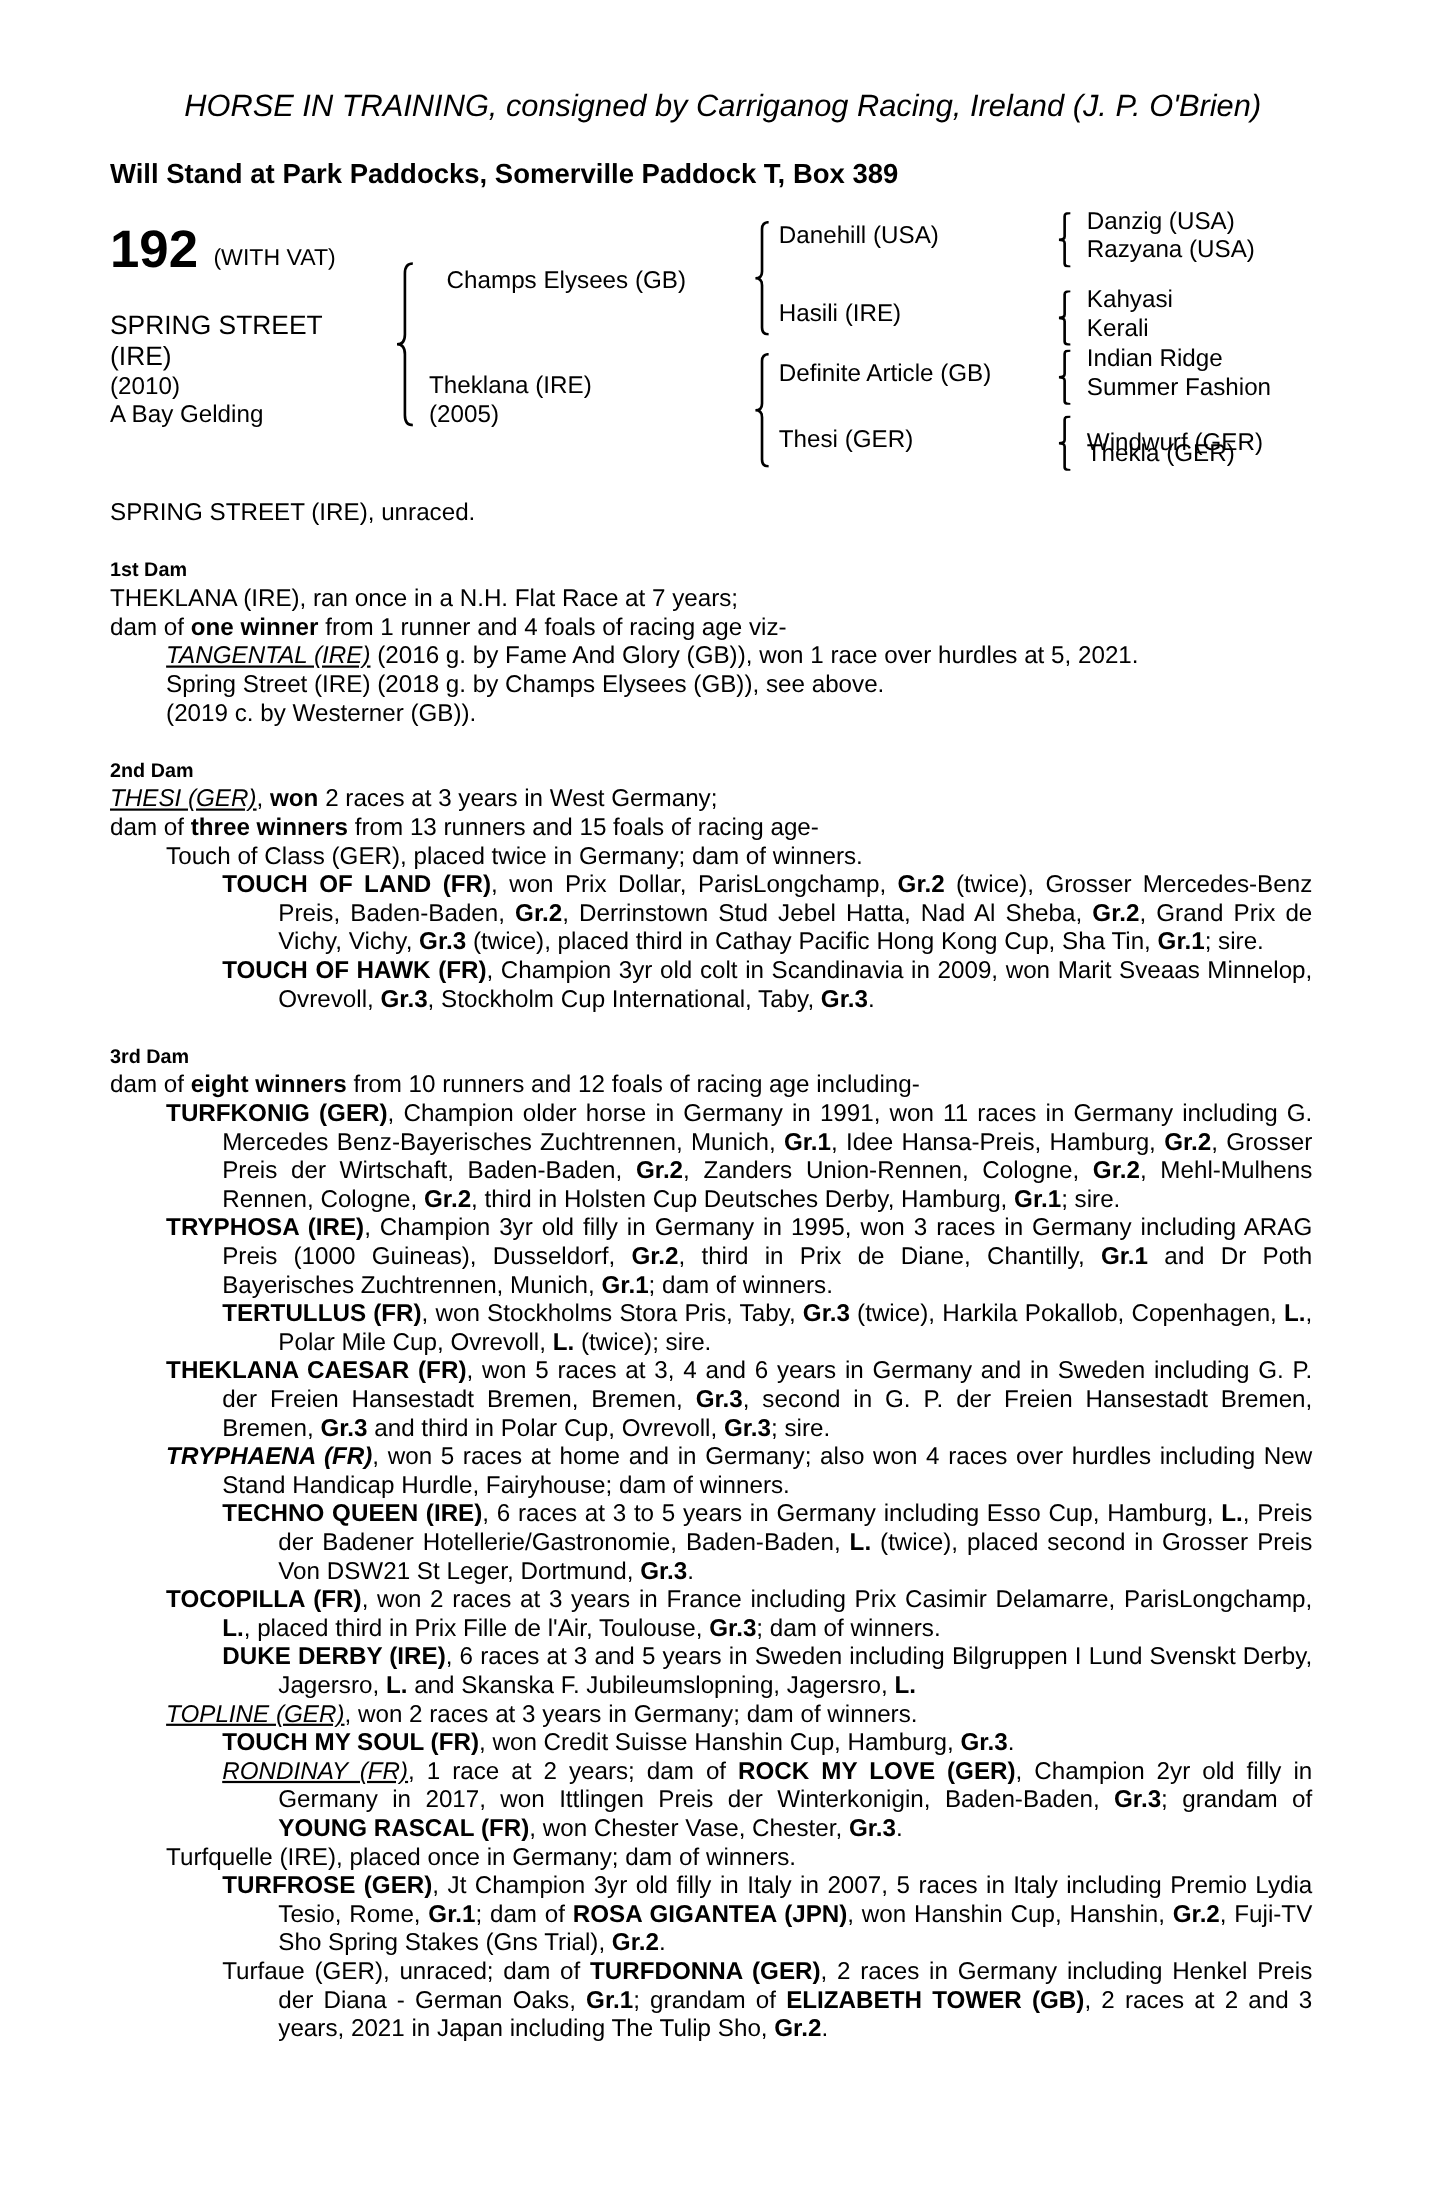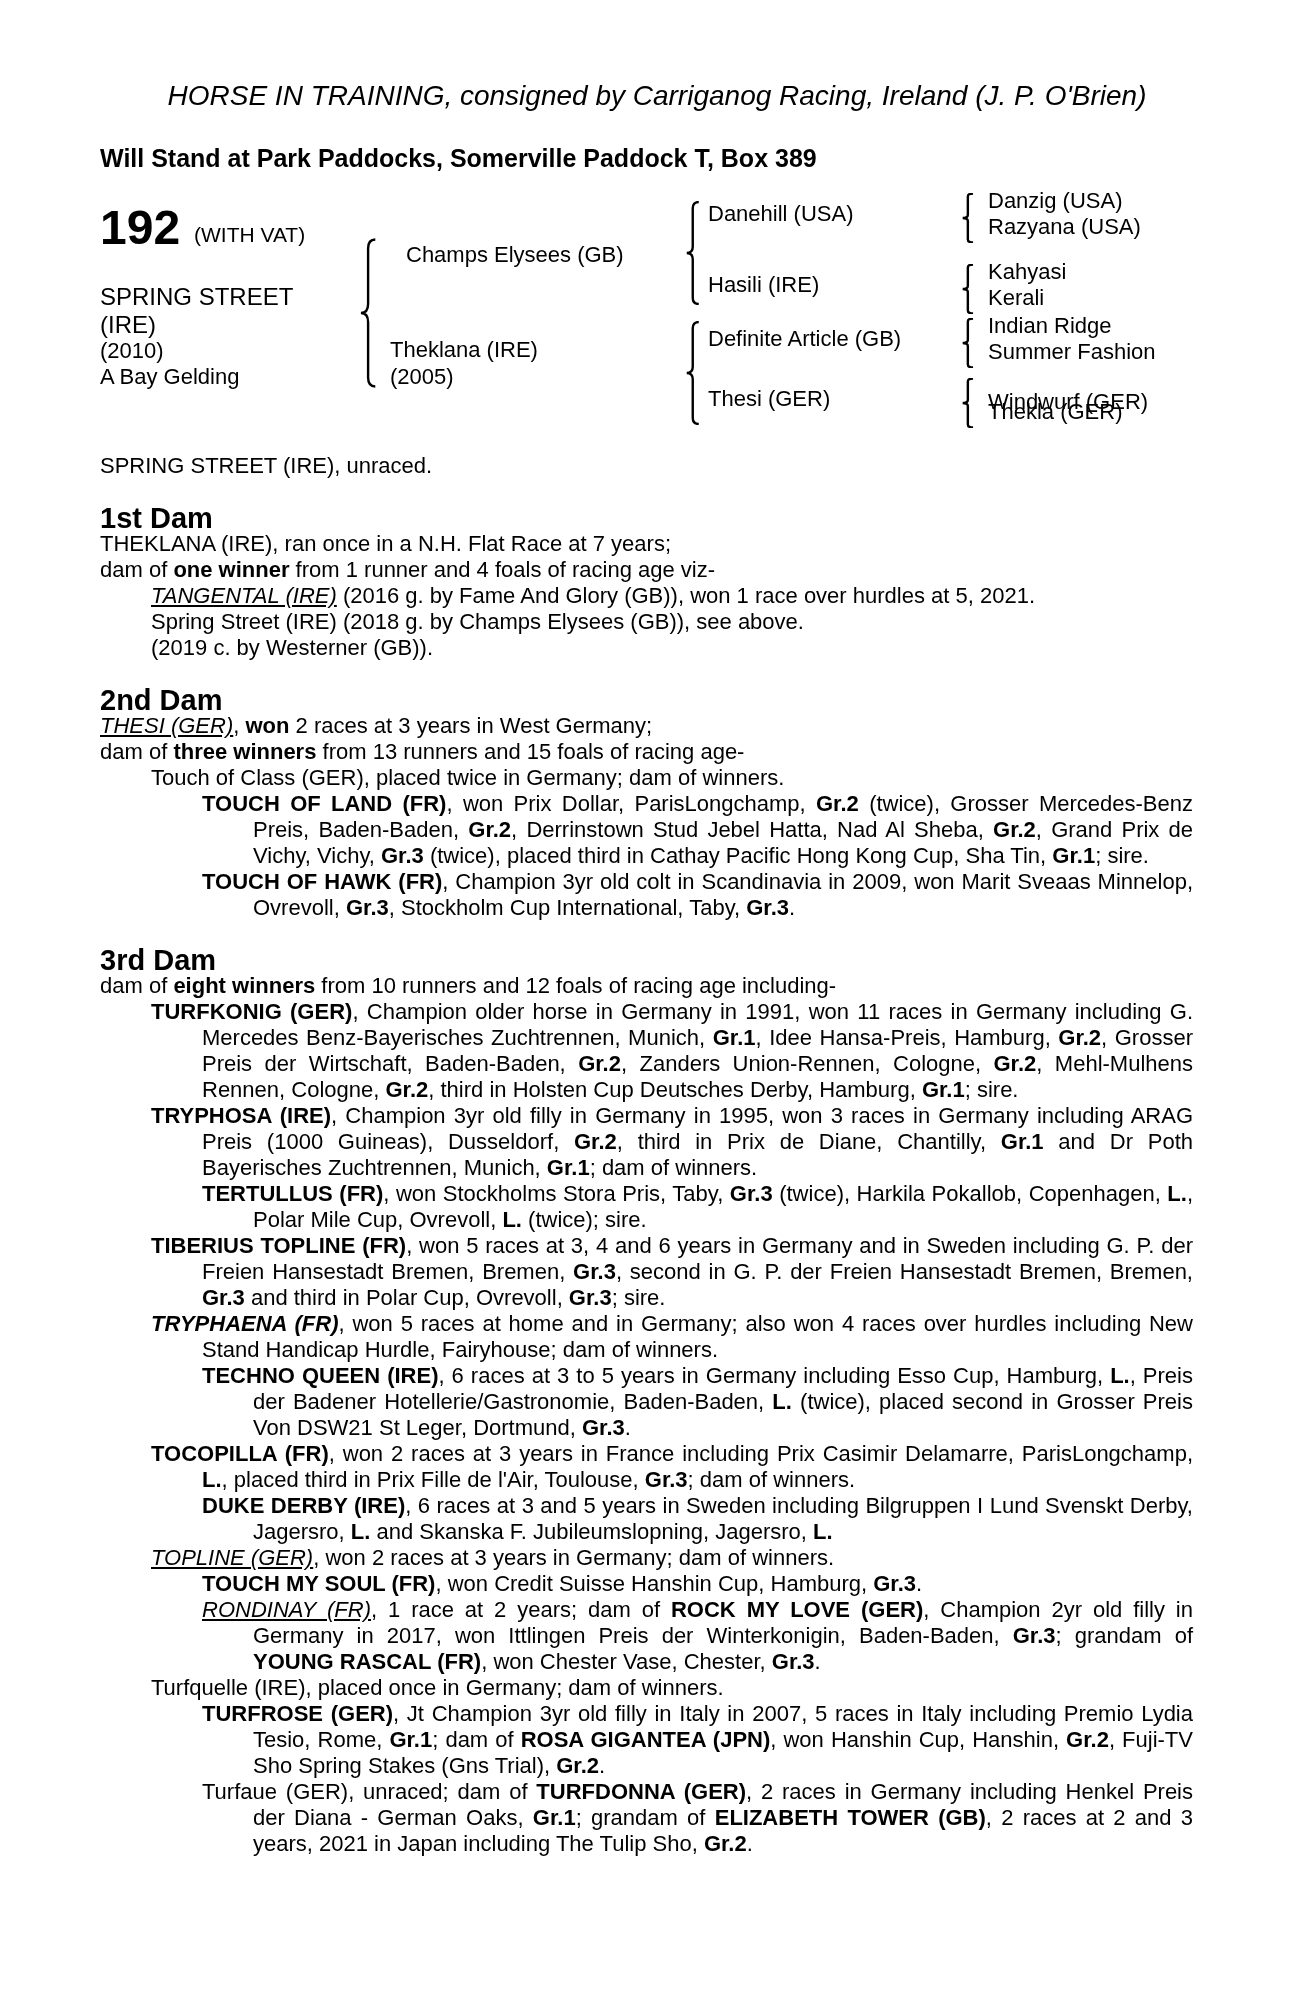--- a/index.html
+++ b/index.html
@@ -55,7 +55,7 @@
     font-size:22px; line-height:26px;
   }
   .bodytext p { margin:0; }
-  .damhdr { font-size:29px; line-height:26px; font-weight:bold; margin:26px 0 0 0; }
+  .damhdr { font-size:18px; line-height:26px; font-weight:bold; margin:26px 0 0 0; }
   .just { text-align:justify; }
   .lvl1 { padding-left:102px; text-indent:-51px; }
   .lvl2 { padding-left:153px; text-indent:-51px; }

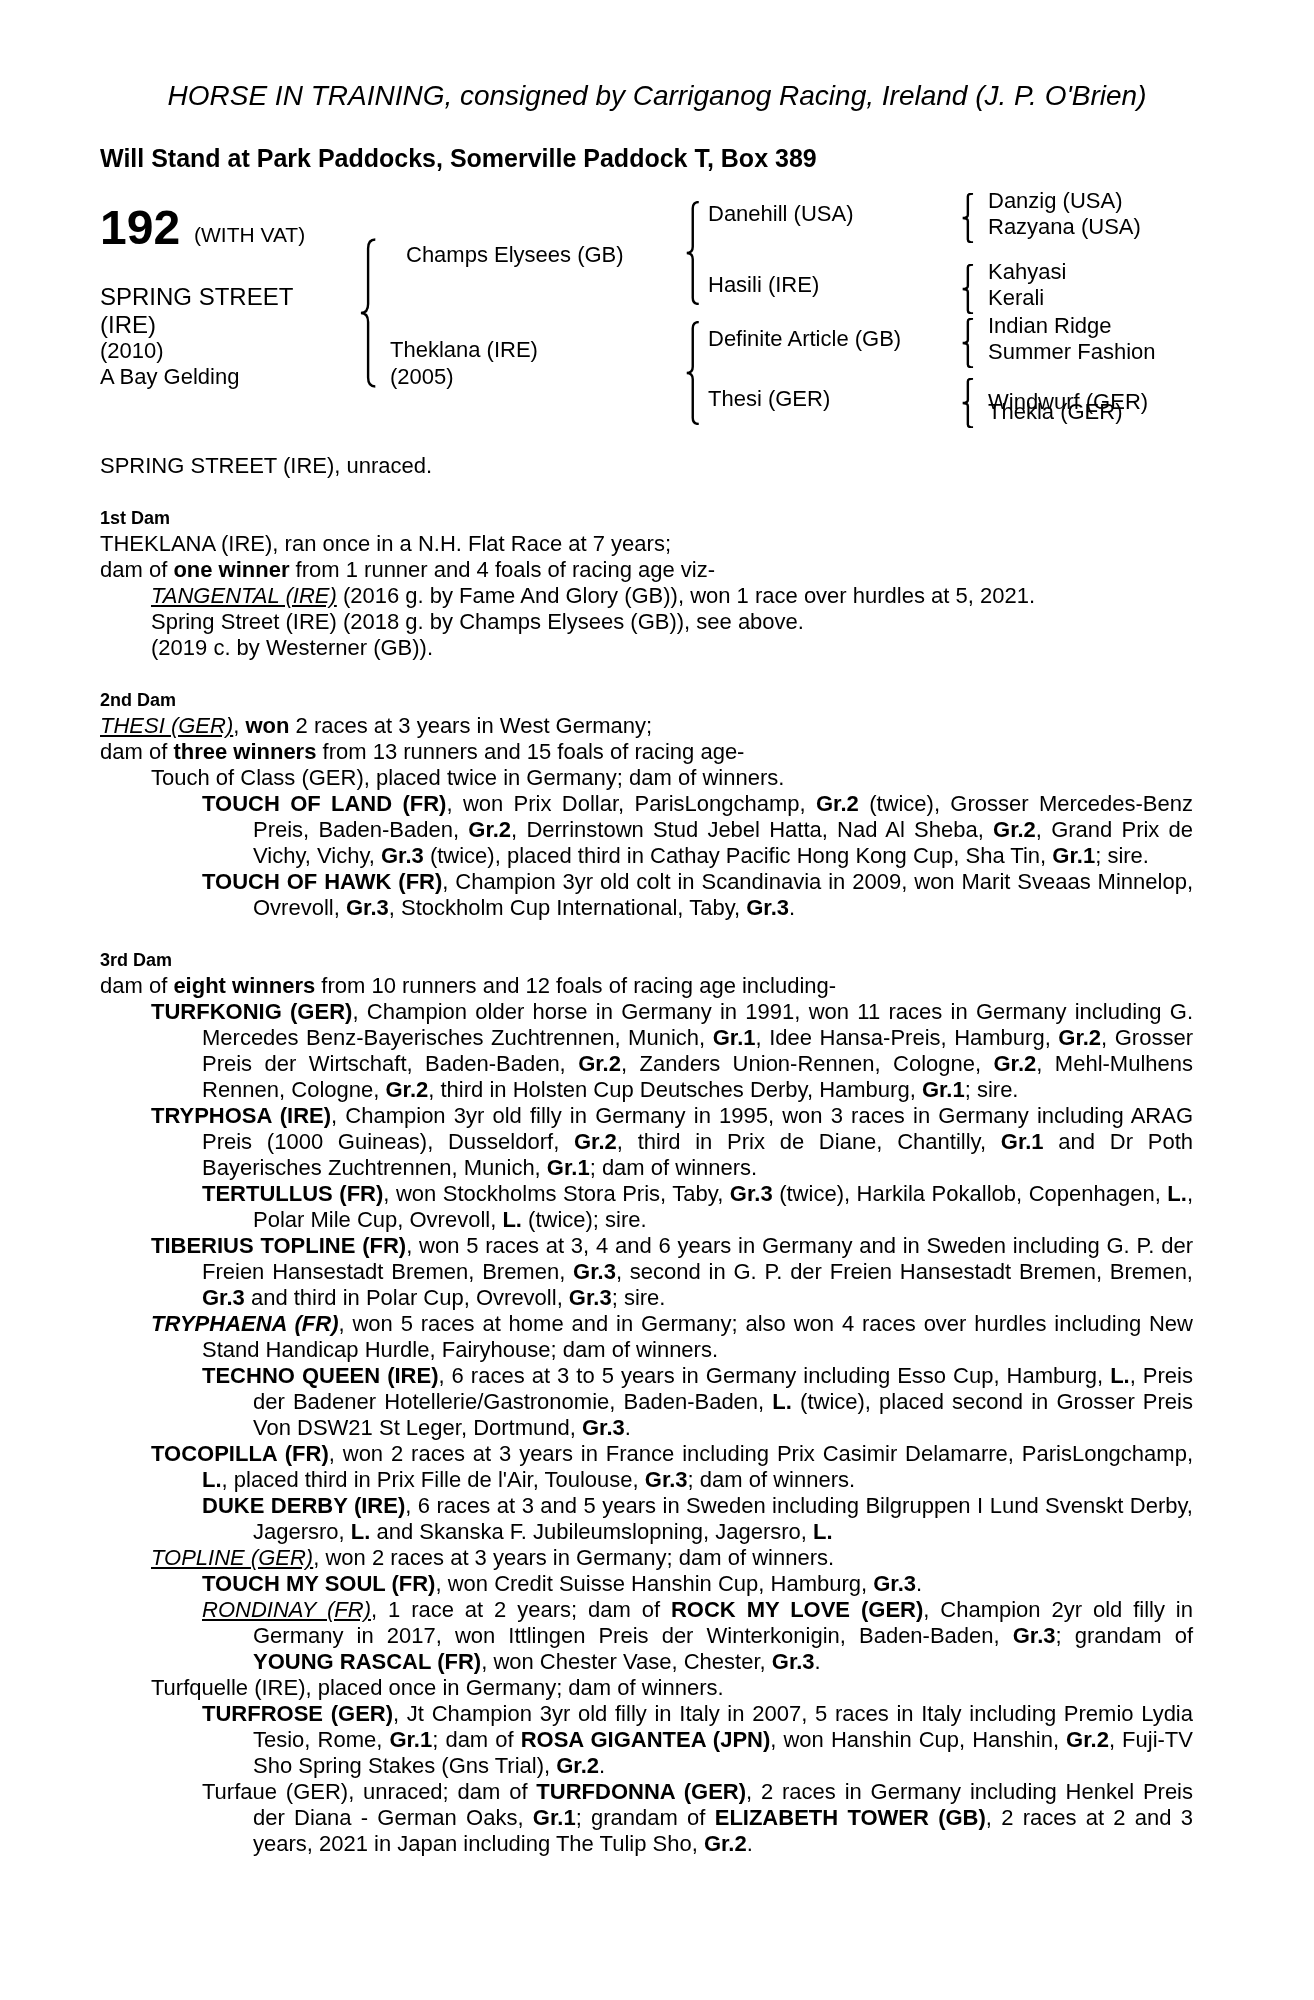--- a/index.html
+++ b/index.html
@@ -141,7 +141,7 @@
         <p class="lvl1 just"><span class="b">TURFKONIG (GER)</span>, Champion older horse in Germany in 1991, won 11 races in Germany including G. Mercedes Benz-Bayerisches Zuchtrennen, Munich, <span class="b">Gr.1</span>, Idee Hansa-Preis, Hamburg, <span class="b">Gr.2</span>, Grosser Preis der Wirtschaft, Baden-Baden, <span class="b">Gr.2</span>, Zanders Union-Rennen, Cologne, <span class="b">Gr.2</span>, Mehl-Mulhens Rennen, Cologne, <span class="b">Gr.2</span>, third in Holsten Cup Deutsches Derby, Hamburg, <span class="b">Gr.1</span>; sire.</p>
         <p class="lvl1 just"><span class="b">TRYPHOSA (IRE)</span>, Champion 3yr old filly in Germany in 1995, won 3 races in Germany including ARAG Preis (1000 Guineas), Dusseldorf, <span class="b">Gr.2</span>, third in Prix de Diane, Chantilly, <span class="b">Gr.1</span> and Dr Poth Bayerisches Zuchtrennen, Munich, <span class="b">Gr.1</span>; dam of winners.</p>
         <p class="lvl2 just"><span class="b">TERTULLUS (FR)</span>, won Stockholms Stora Pris, Taby, <span class="b">Gr.3</span> (twice), Harkila Pokallob, Copenhagen, <span class="b">L.</span>, Polar Mile Cup, Ovrevoll, <span class="b">L.</span> (twice); sire.</p>
-        <p class="lvl1 just"><span class="b">TIBERIUS TOPLINE (FR)</span>, won 5 races at 3, 4 and 6 years in Germany and in Sweden including G. P. der Freien Hansestadt Bremen, Bremen, <span class="b">Gr.3</span>, second in G. P. der Freien Hansestadt Bremen, Bremen, <span class="b">Gr.3</span> and third in Polar Cup, Ovrevoll, <span class="b">Gr.3</span>; sire.</p>
+        <p class="lvl1 just"><span class="b">THEKLANA CAESAR (FR)</span>, won 5 races at 3, 4 and 6 years in Germany and in Sweden including G. P. der Freien Hansestadt Bremen, Bremen, <span class="b">Gr.3</span>, second in G. P. der Freien Hansestadt Bremen, Bremen, <span class="b">Gr.3</span> and third in Polar Cup, Ovrevoll, <span class="b">Gr.3</span>; sire.</p>
         <p class="lvl1 just"><span class="bi">TRYPHAENA (FR)</span>, won 5 races at home and in Germany; also won 4 races over hurdles including New Stand Handicap Hurdle, Fairyhouse; dam of winners.</p>
         <p class="lvl2 just"><span class="b">TECHNO QUEEN (IRE)</span>, 6 races at 3 to 5 years in Germany including Esso Cup, Hamburg, <span class="b">L.</span>, Preis der Badener Hotellerie/Gastronomie, Baden-Baden, <span class="b">L.</span> (twice), placed second in Grosser Preis Von DSW21 St Leger, Dortmund, <span class="b">Gr.3</span>.</p>
         <p class="lvl1 just"><span class="b">TOCOPILLA (FR)</span>, won 2 races at 3 years in France including Prix Casimir Delamarre, ParisLongchamp, <span class="b">L.</span>, placed third in Prix Fille de l'Air, Toulouse, <span class="b">Gr.3</span>; dam of winners.</p>

